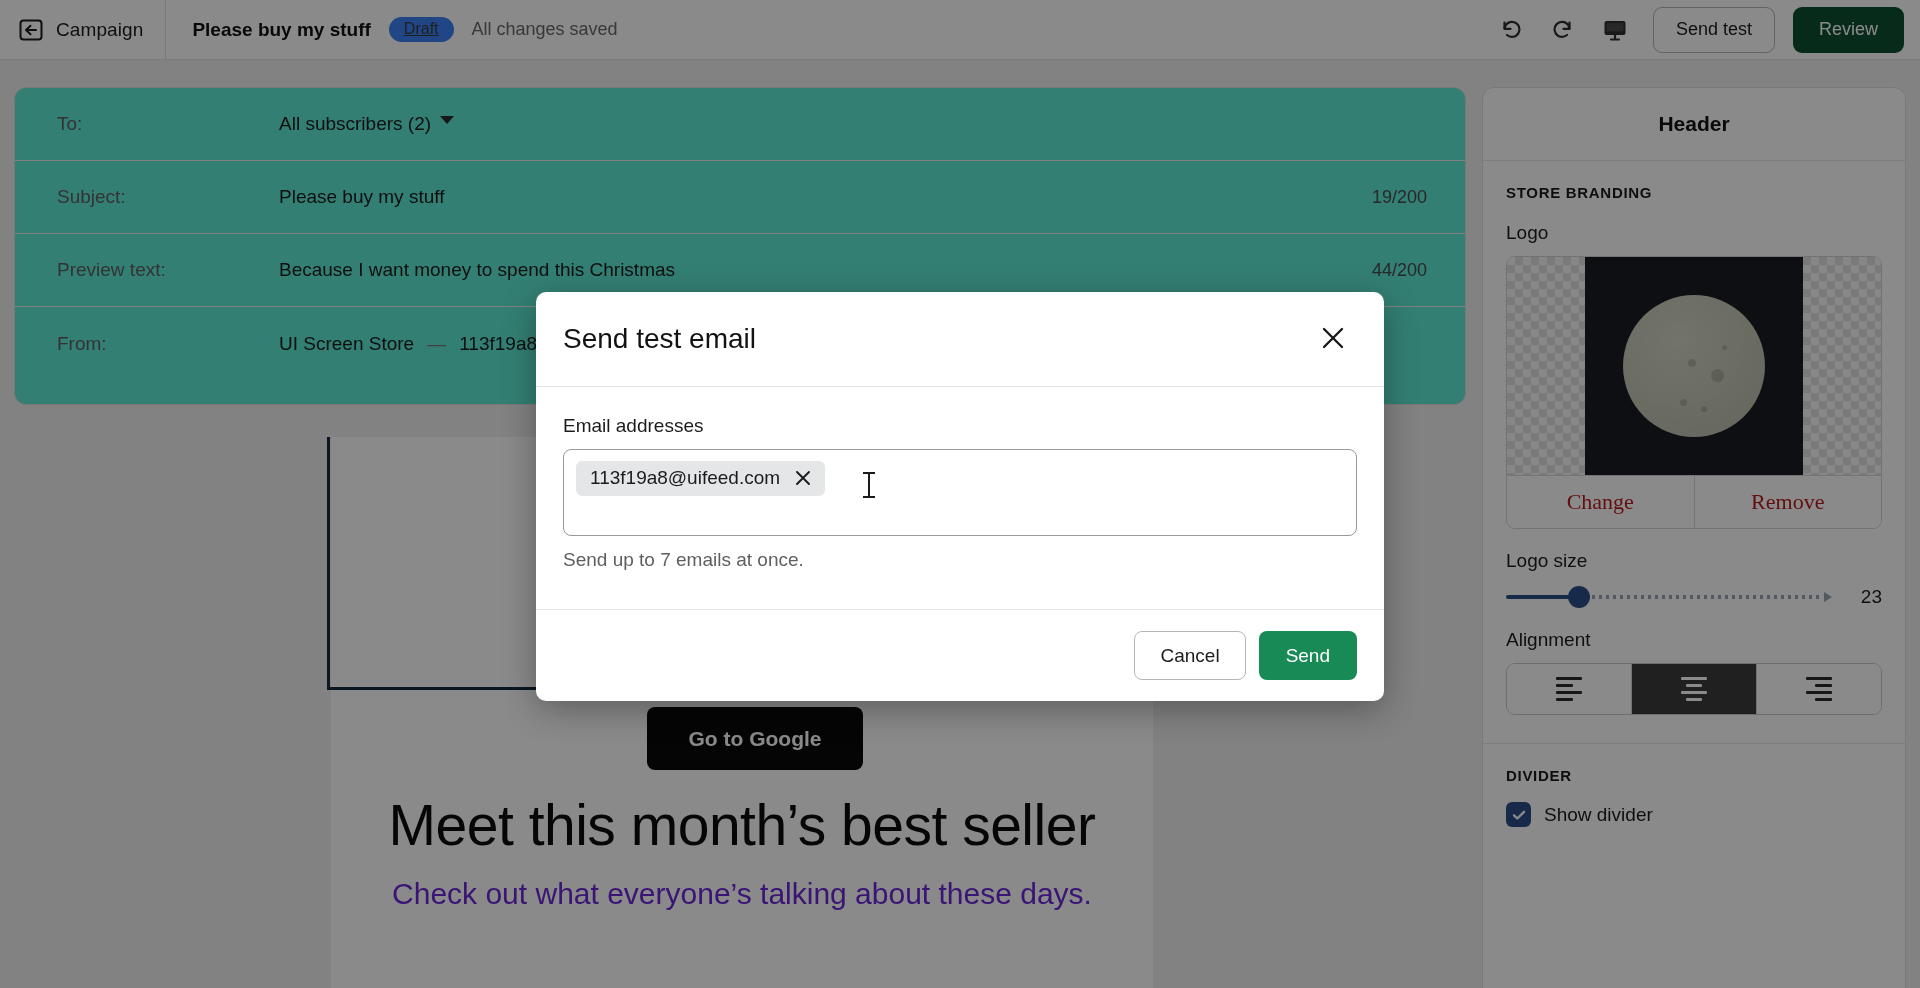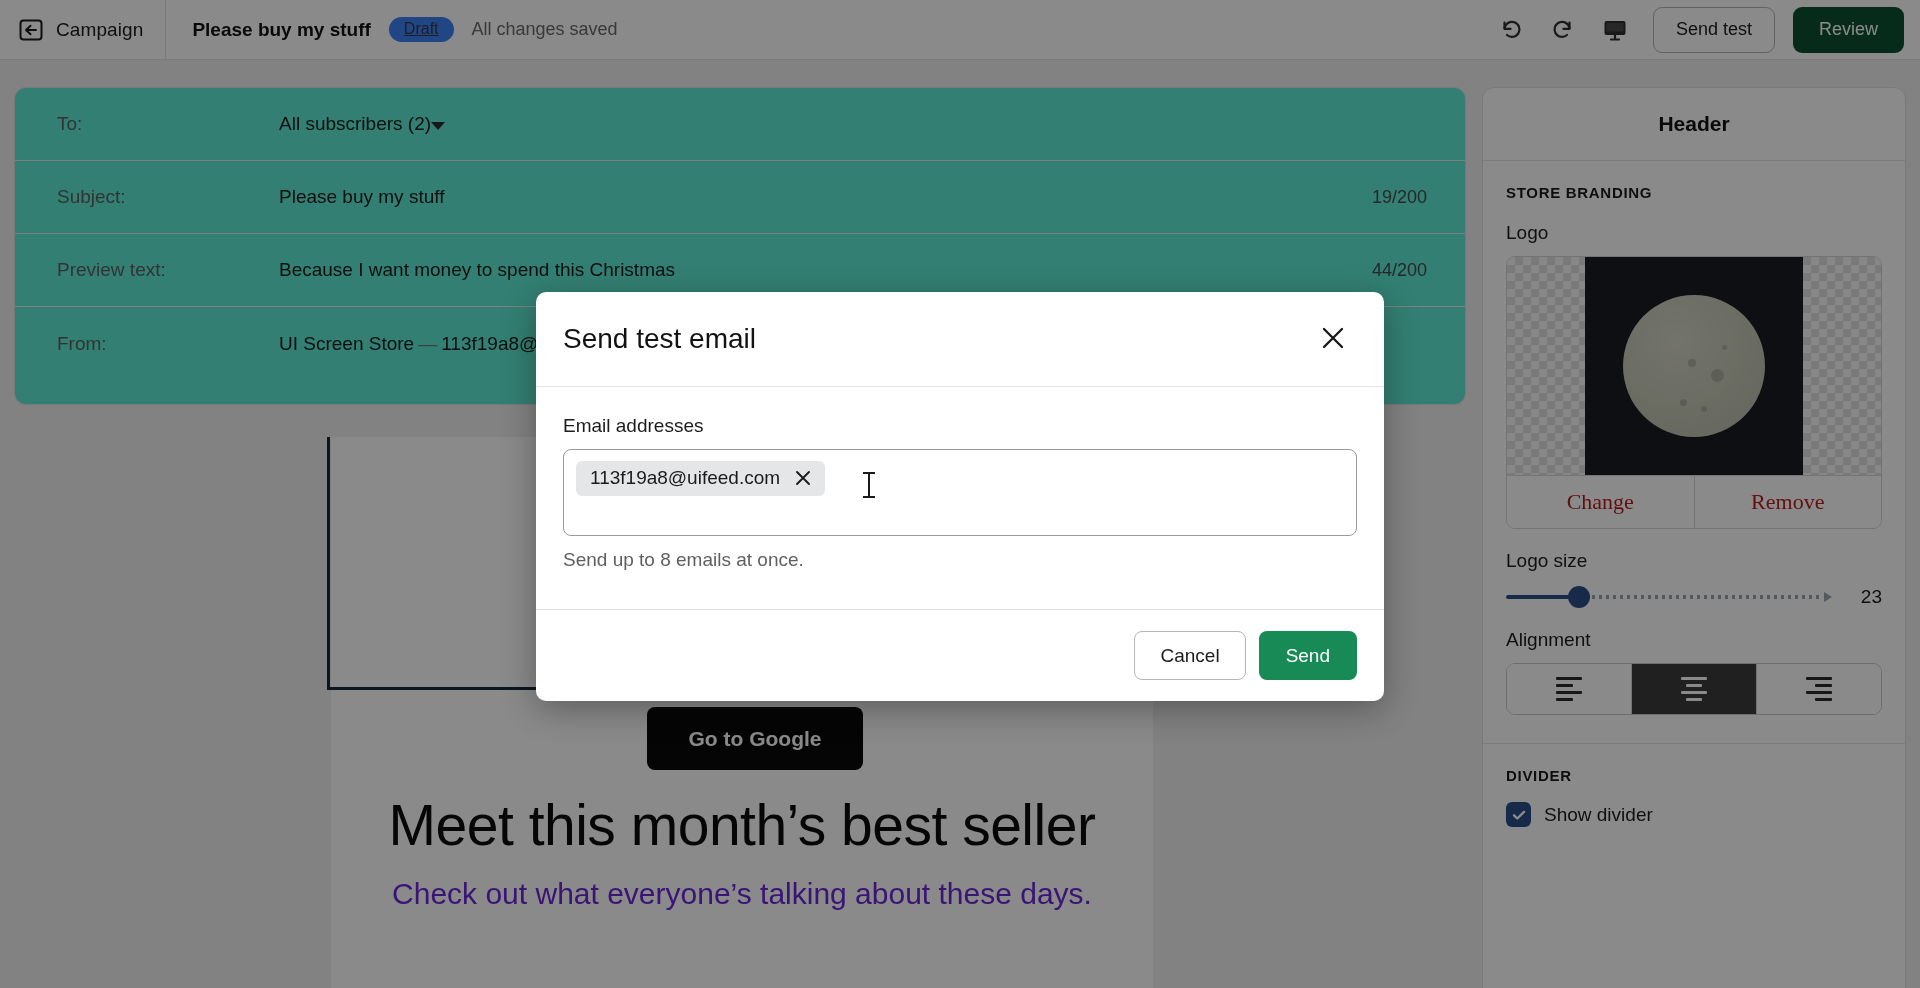--- a/index.html
+++ b/index.html
@@ -86,7 +86,7 @@
   }
   .field-value {
     font-size: 19px; color: #1c1c1c;
-    display: flex; align-items: center; 
+    display: flex; align-items: flex-start; gap: 9px;
   }
   .caret-down {
     width: 0; height: 0; border-left: 7px solid transparent;

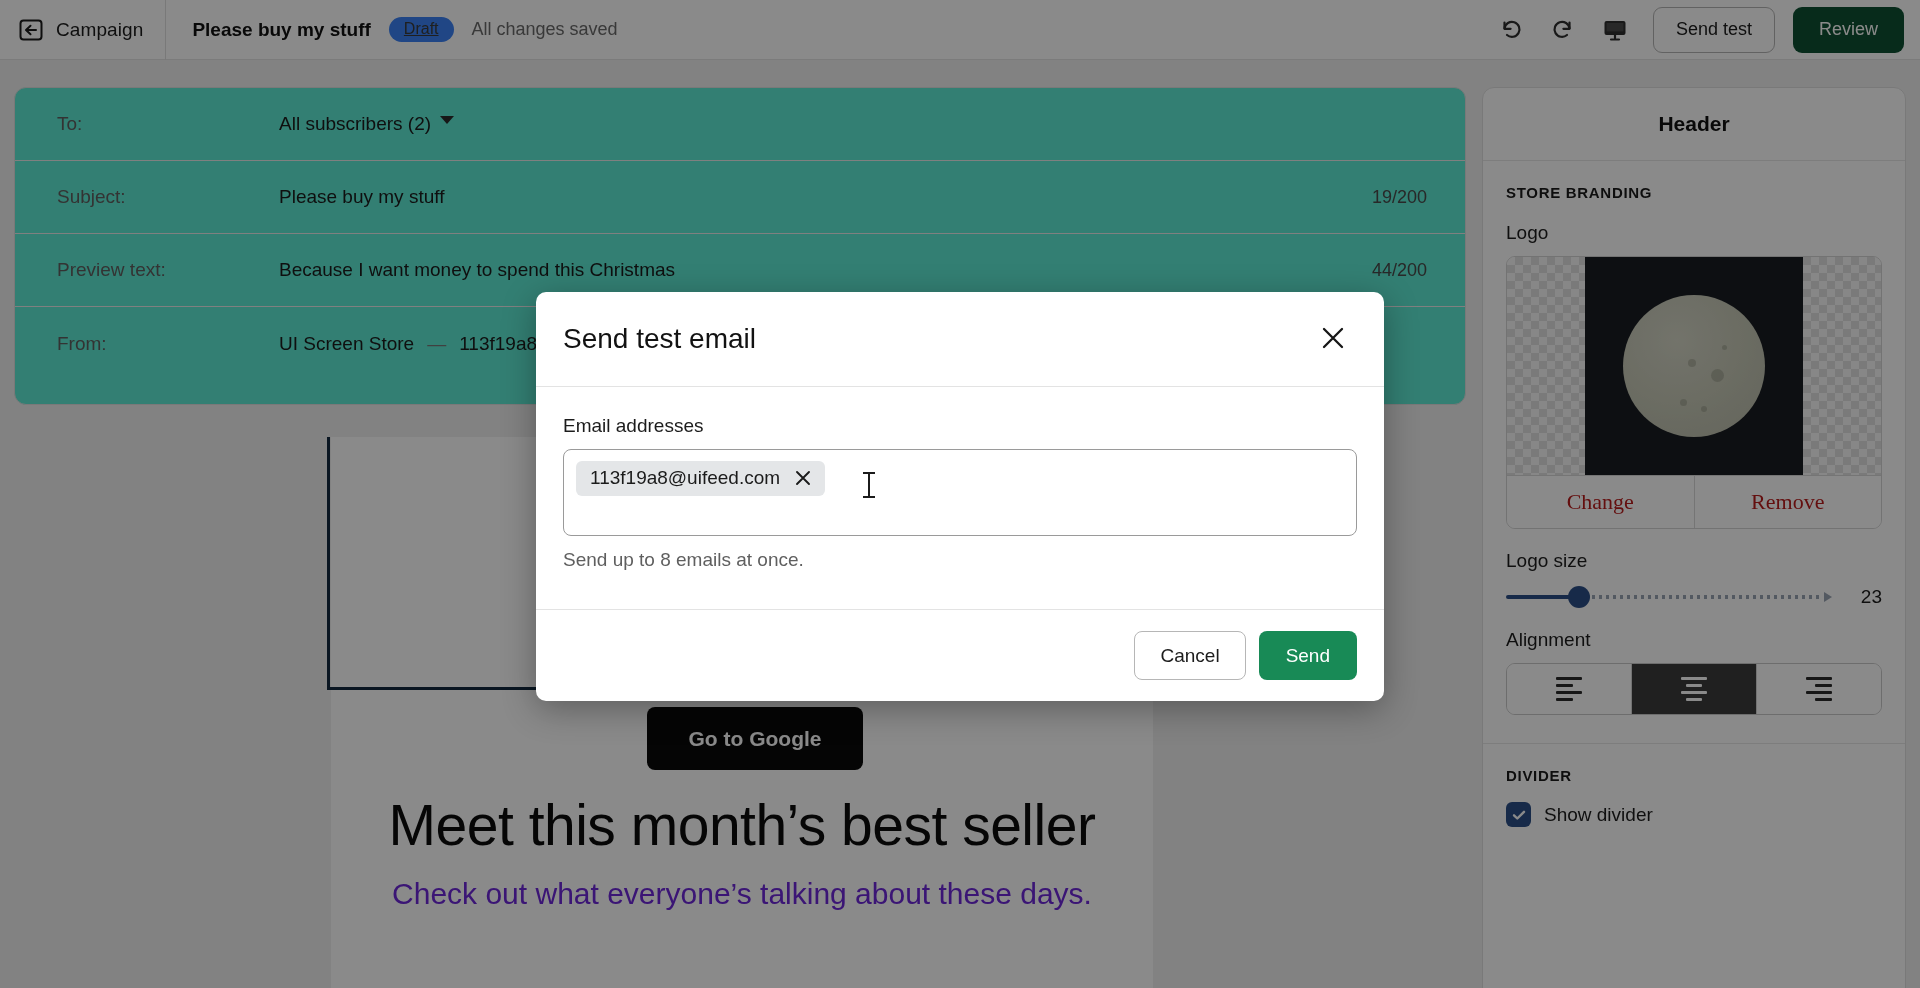--- a/index.html
+++ b/index.html
@@ -506,7 +506,7 @@
         </span>
         <span class="caret-ibeam"></span>
       </div>
-      <div class="helper-text">Send up to 8 emails at once.</div>
+      <div class="helper-text">Send up to 7 emails at once.</div>
     </div>
     <div class="modal-foot">
       <button class="btn-cancel">Cancel</button>

